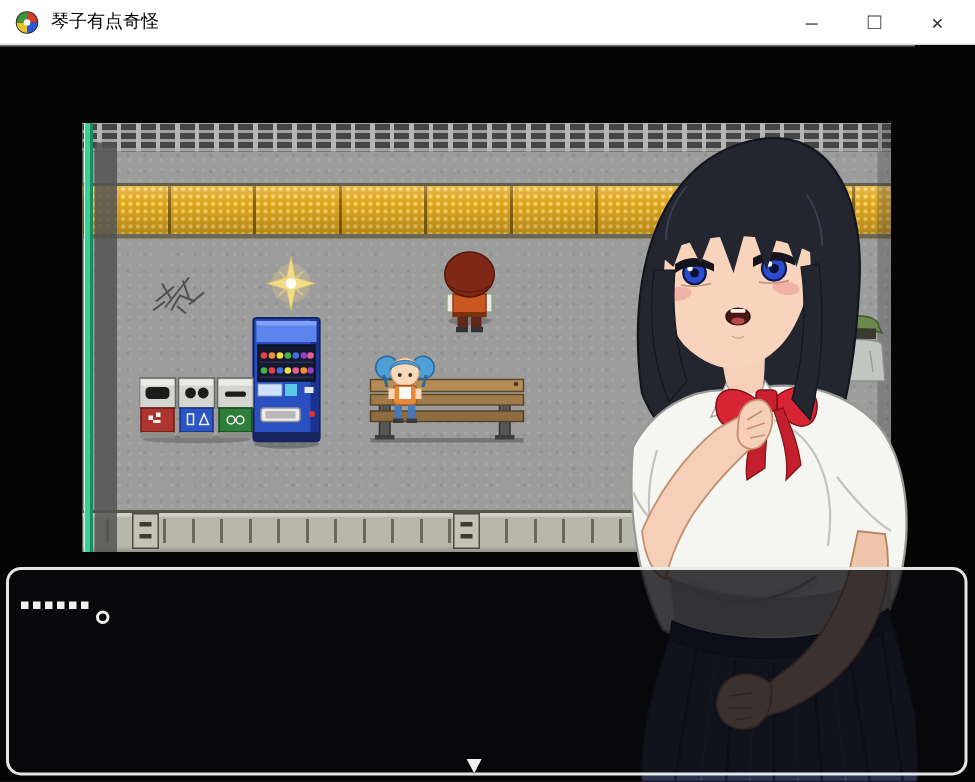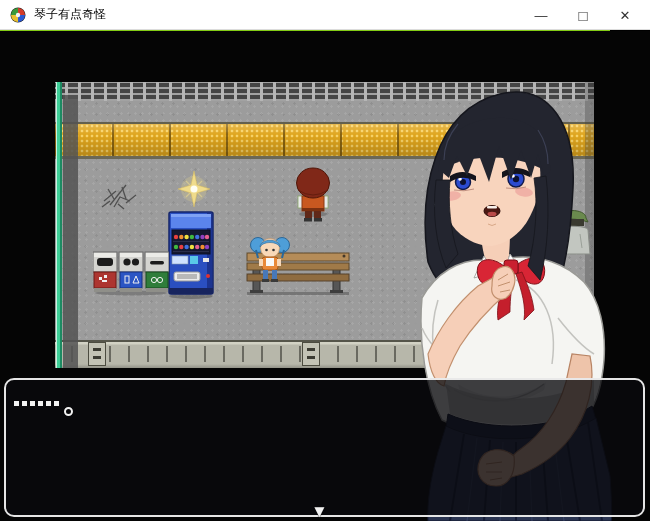--- a/index.html
+++ b/index.html
@@ -5,7 +5,7 @@
   * { margin:0; padding:0; box-sizing:border-box; }
   html,body { width:650px; height:521px; overflow:hidden; background:#000;
     font-family:"Liberation Sans", sans-serif; }
-  #window { position:relative; width:610px; height:521px; background:#84cc16; }
+  #window { position:relative; width:610px; height:521px; background:#737373;font-family:Liberation Mono, monospace; }
 
   
   .titlebar { position:absolute; left:0; top:0; width:650px; height:30px;

